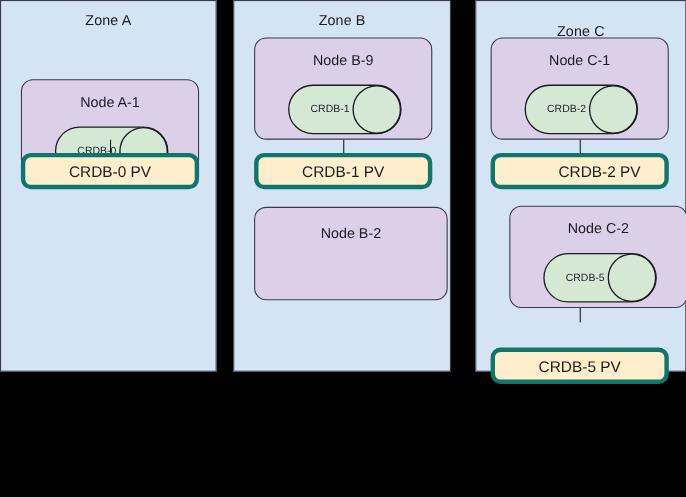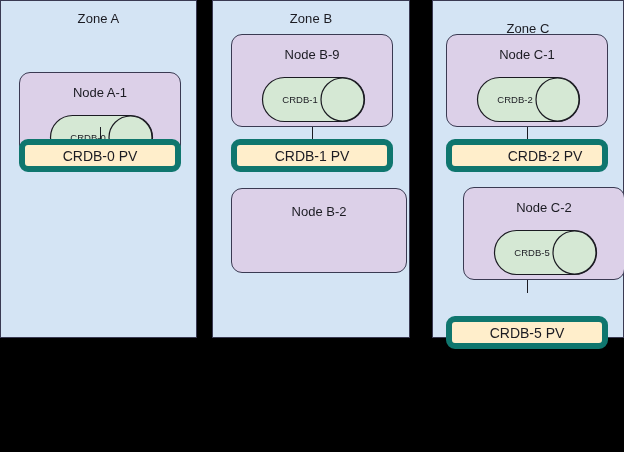--- a/index.html
+++ b/index.html
@@ -48,7 +48,7 @@
   .pv {
     position: absolute;
     background: #ffeecb;
-    border: 6px solid #0f766e;
+    border: 4px solid #0f766e;
     border-radius: 9px;
     box-sizing: border-box;
     display: flex;

